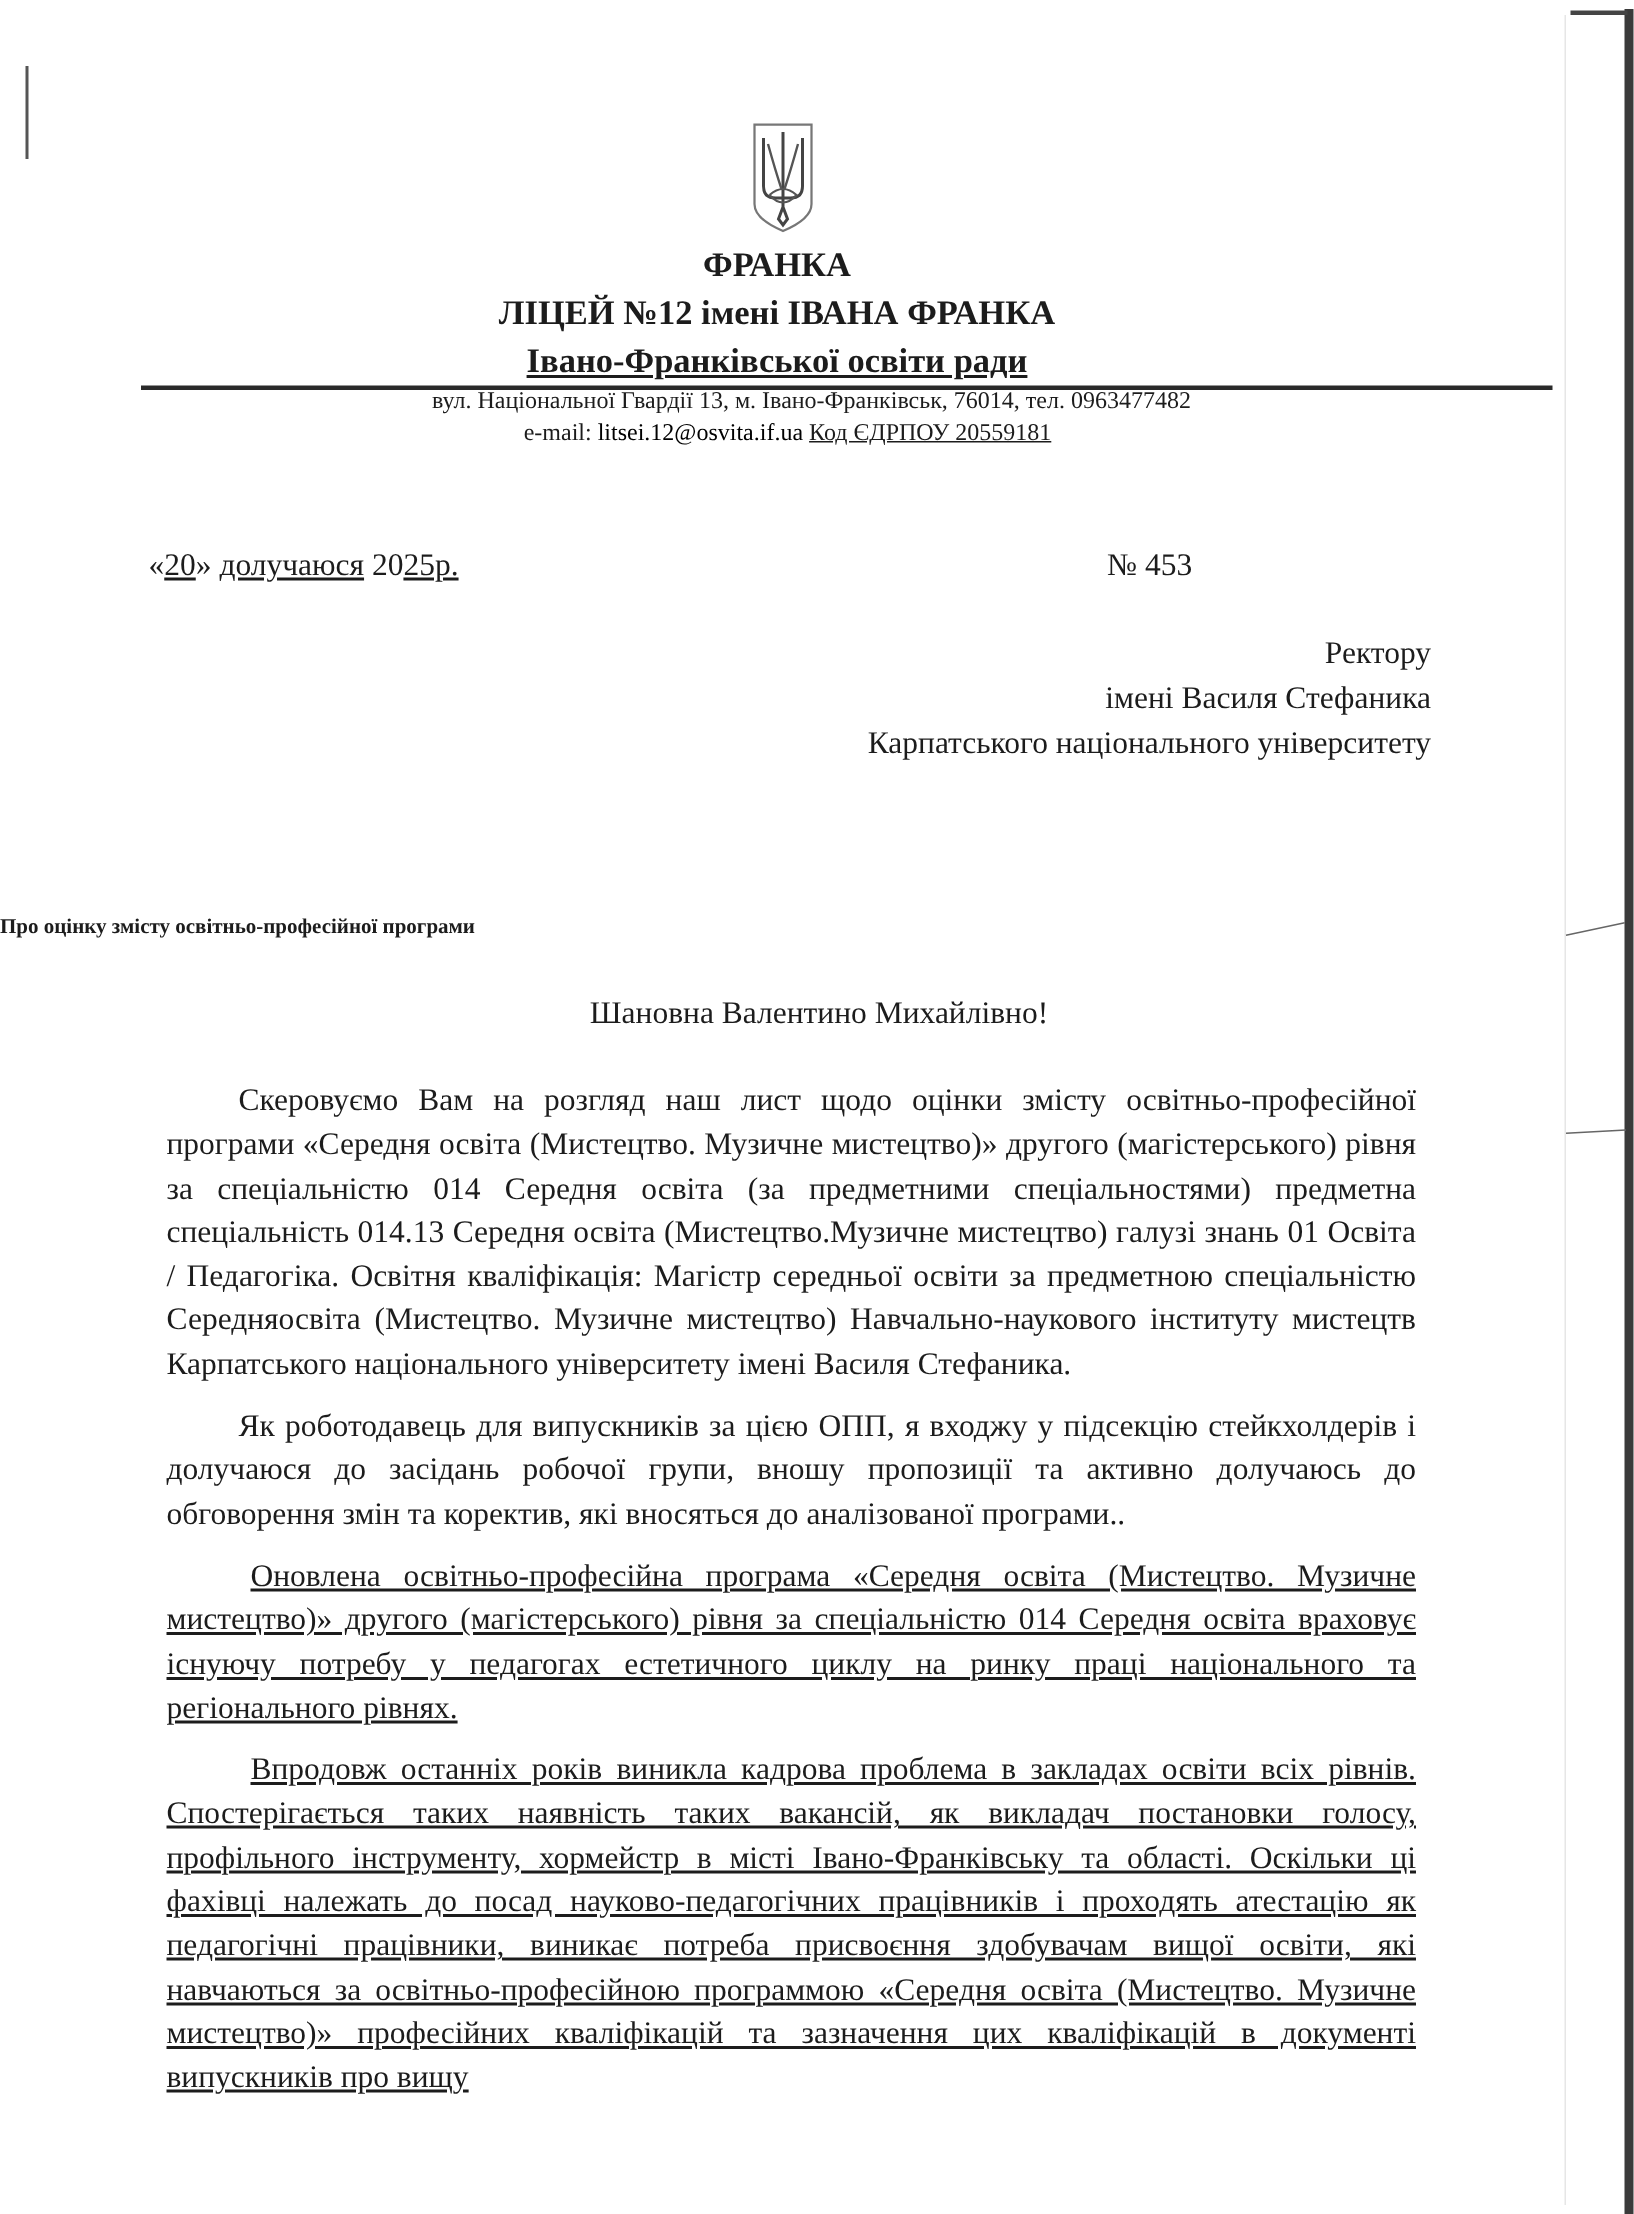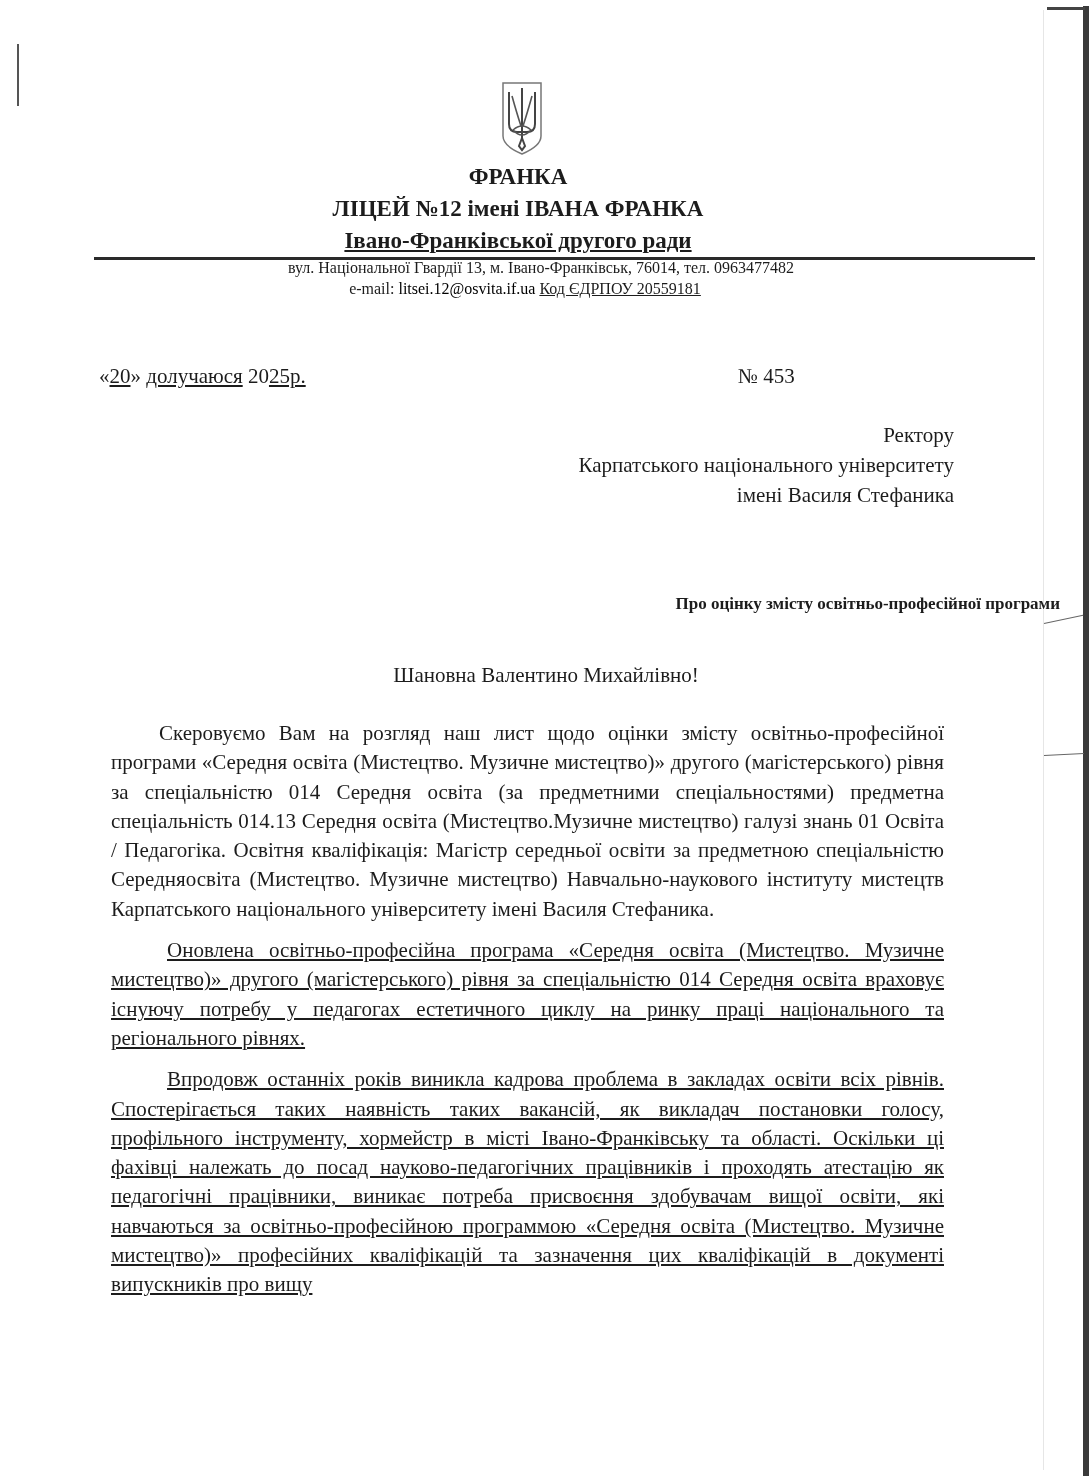--- a/index.html
+++ b/index.html
@@ -58,7 +58,7 @@
 </div>
 <div class="header-line h-country">ФРАНКА</div>
 <div class="header-line h-school">ЛІЦЕЙ №12 імені ІВАНА ФРАНКА</div>
-<div class="header-line h-council">Івано-Франківської другого ради</div>
+<div class="header-line h-council">Івано-Франківської освіти ради</div>
 <div class="header-rule"></div>
 <div class="h-address">вул. Національної Гвардії 13, м. Івано-Франківськ,  76014, тел. 0963477482</div>
 <div class="h-contacts">

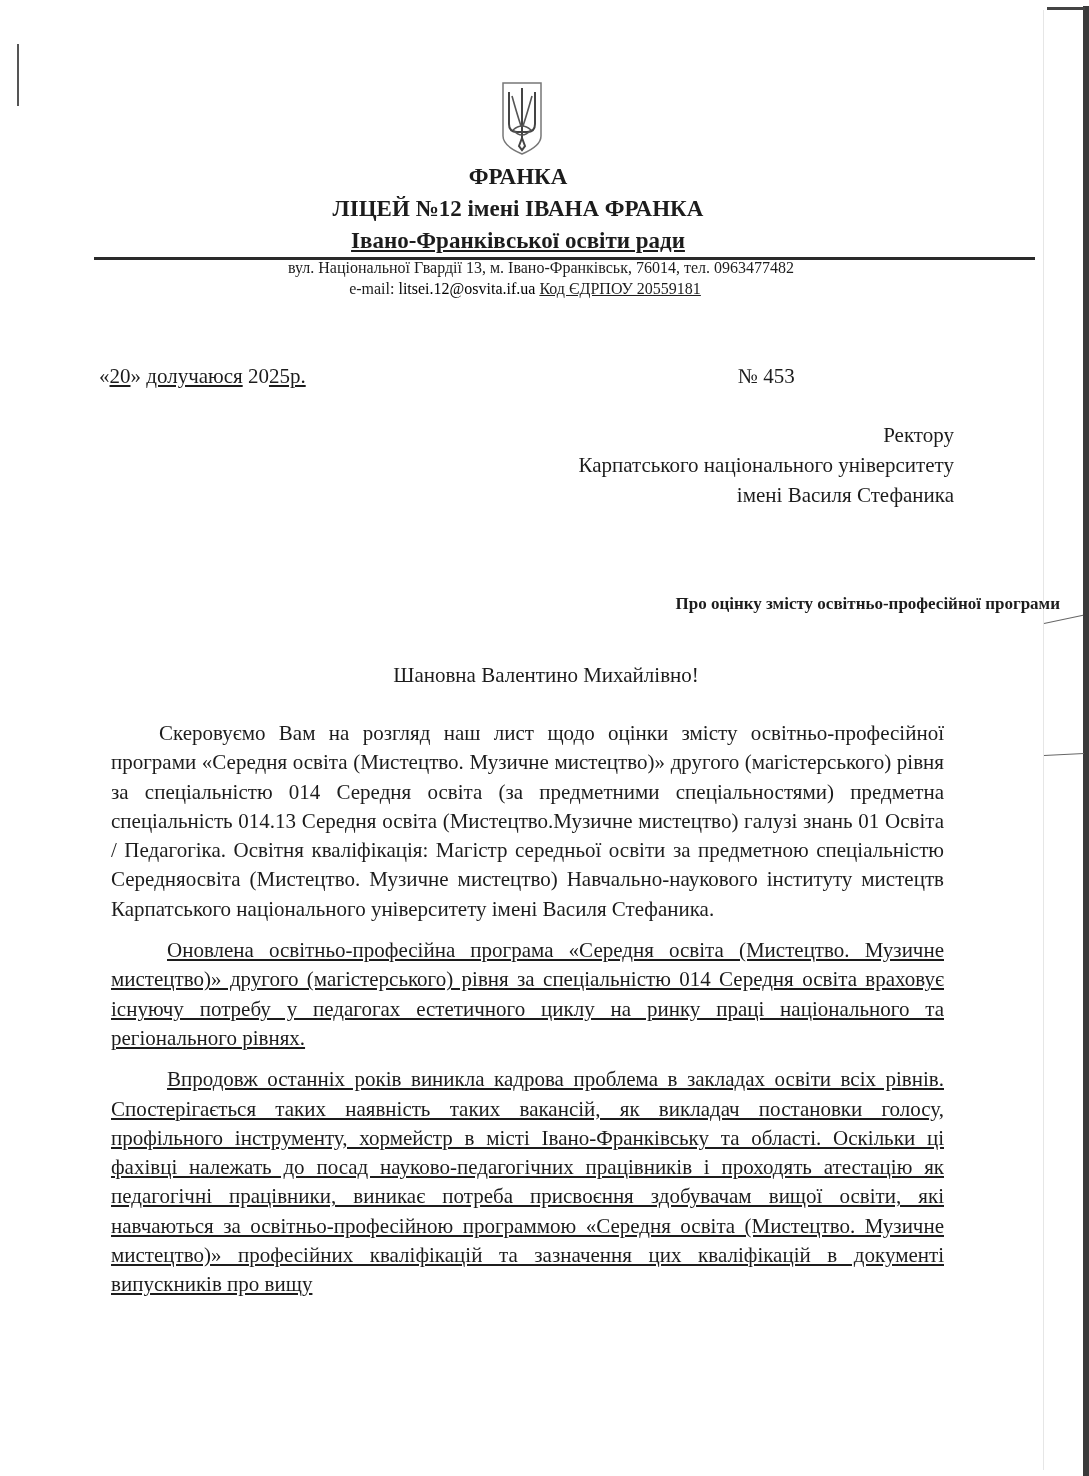--- a/index.html
+++ b/index.html
@@ -76,8 +76,8 @@
 
 <div class="addressee">
   <div>Ректору</div>
+  <div>імені Василя Стефаника</div>
   <div>Карпатського національного університету</div>
-  <div>імені Василя Стефаника</div>
 </div>
 
 <div class="subject">Про оцінку змісту освітньо-професійної програми</div>

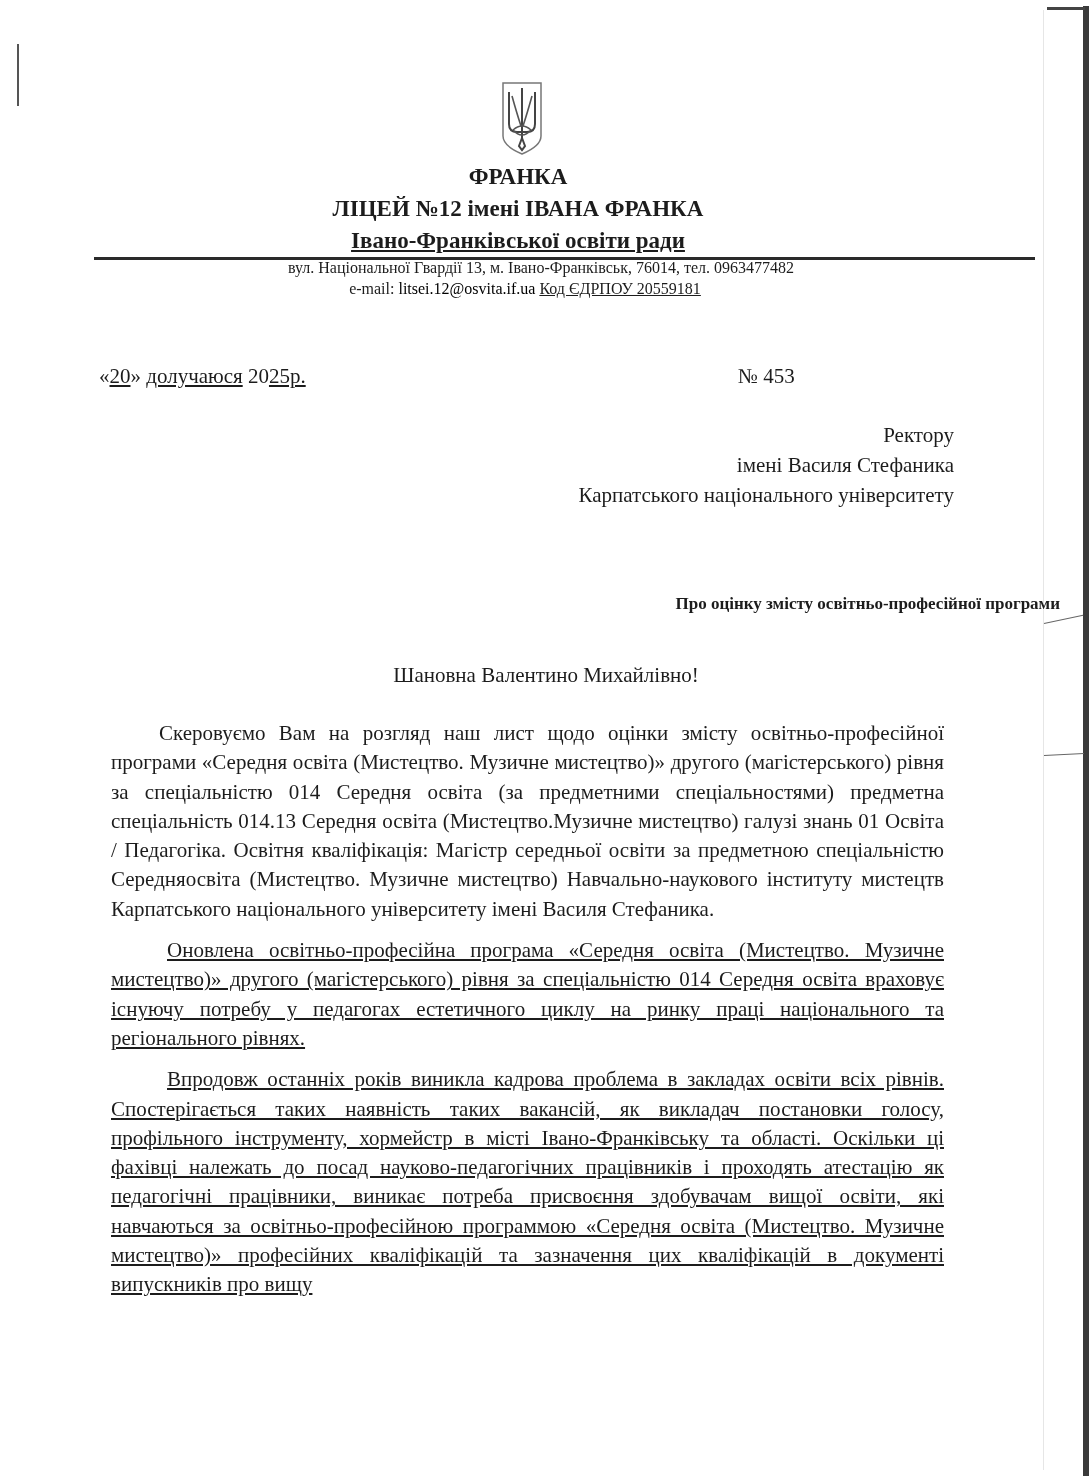--- a/index.html
+++ b/index.html
@@ -30,7 +30,7 @@
 
   .addressee { position: absolute; right: 135px; top: 420px; text-align: right; font-size: 21px; line-height: 30px; }
 
-  .subject { position: absolute; left: 0; width: 1060px; top: 594px; text-align: right; font-size: 17px; font-weight: bold; }
+  .subject { position: absolute; left: 0; width: 1060px; top: 611px; text-align: left; font-size: 14px; font-weight: bold; }
   .salutation { position: absolute; left: 0; width: 1060px; top: 663px; text-align: center; font-size: 21px; margin-left: 16px; }
 
   .body-text { position: absolute; left: 99px; width: 857px; top: 707px; font-size: 21px; line-height: 29.3px; text-align: justify; }

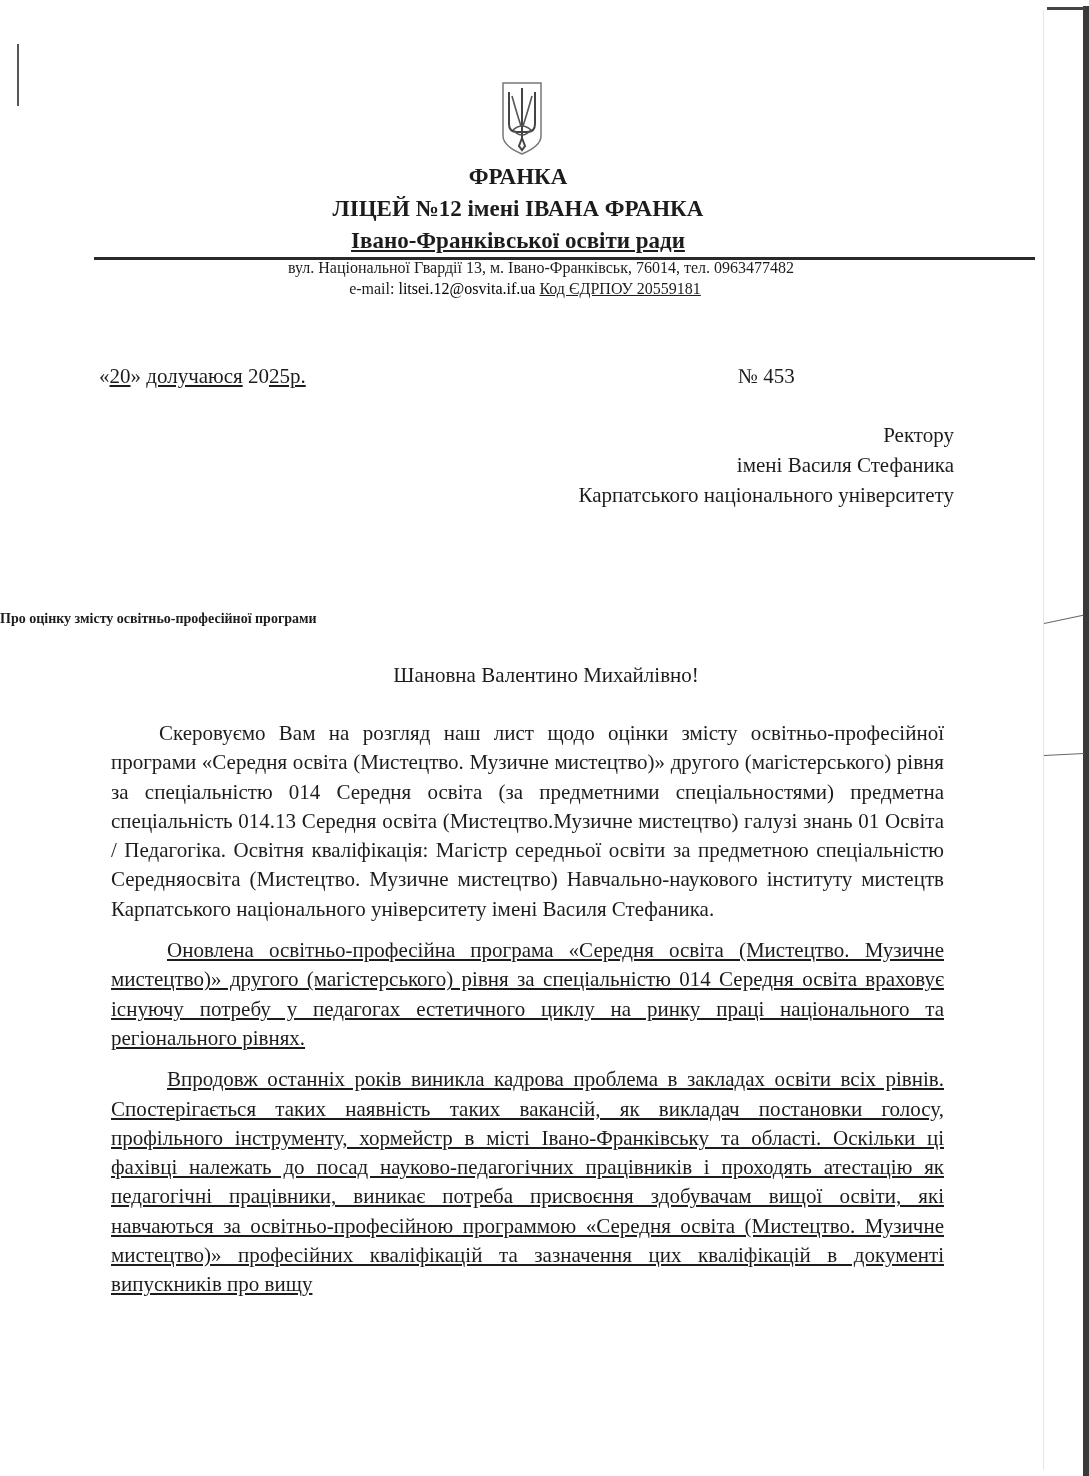--- a/index.html
+++ b/index.html
@@ -85,6 +85,7 @@
 
 <div class="body-text">
   <p>Скеровуємо Вам на розгляд наш лист щодо оцінки змісту освітньо-професійної програми «Середня освіта (Мистецтво. Музичне мистецтво)» другого (магістерського) рівня за спеціальністю 014 Середня освіта (за предметними спеціальностями) предметна спеціальність 014.13 Середня освіта (Мистецтво.Музичне мистецтво) галузі знань 01 Освіта / Педагогіка. Освітня кваліфікація: Магістр середньої освіти за предметною спеціальністю Середняосвіта (Мистецтво. Музичне мистецтво) Навчально-наукового інституту мистецтв Карпатського національного університету імені Василя Стефаника.</p>
+  <p>Як роботодавець для випускників за цією ОПП, я входжу у підсекцію стейкхолдерів і долучаюся до засідань робочої групи, вношу пропозиції та активно долучаюсь до обговорення змін та коректив, які вносяться до аналізованої програми..</p>
   <p class="indent-wide">Оновлена освітньо-професійна програма «Середня освіта (Мистецтво. Музичне мистецтво)» другого (магістерського) рівня за спеціальністю 014 Середня освіта враховує існуючу потребу у педагогах естетичного циклу на ринку праці національного та регіонального рівнях.</p>
   <p class="indent-wide">Впродовж останніх років виникла кадрова проблема  в закладах освіти всіх рівнів. Спостерігається таких наявність таких вакансій, як викладач постановки голосу, профільного інструменту, хормейстр в місті Івано-Франківську та області. Оскільки ці фахівці належать до посад науково-педагогічних працівників і проходять атестацію як педагогічні працівники, виникає потреба присвоєння здобувачам вищої освіти, які навчаються за освітньо-професійною программою «Середня освіта (Мистецтво. Музичне мистецтво)» професійних кваліфікацій та зазначення цих  кваліфікацій в документі випускників про вищу</p>
 </div>

